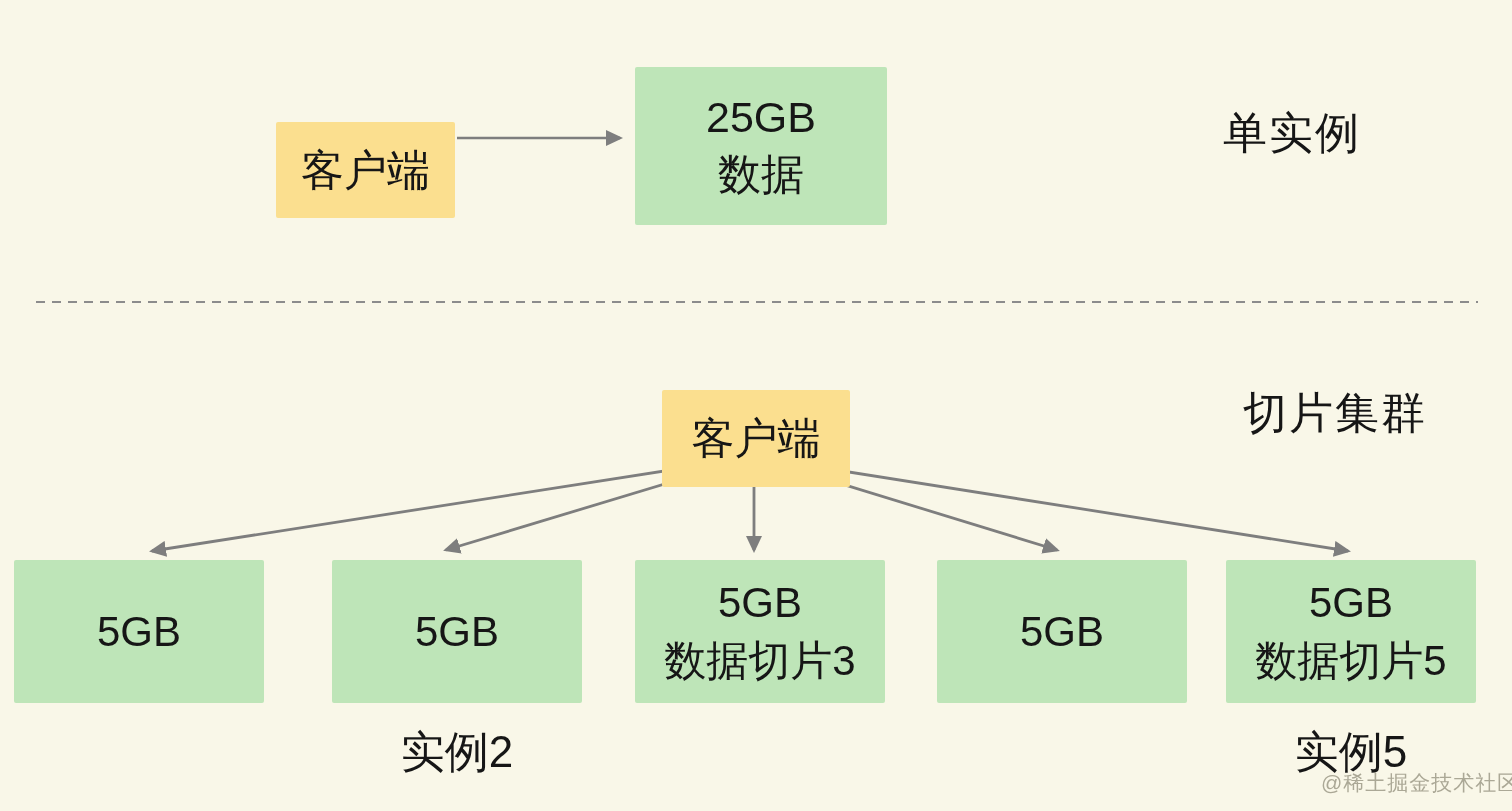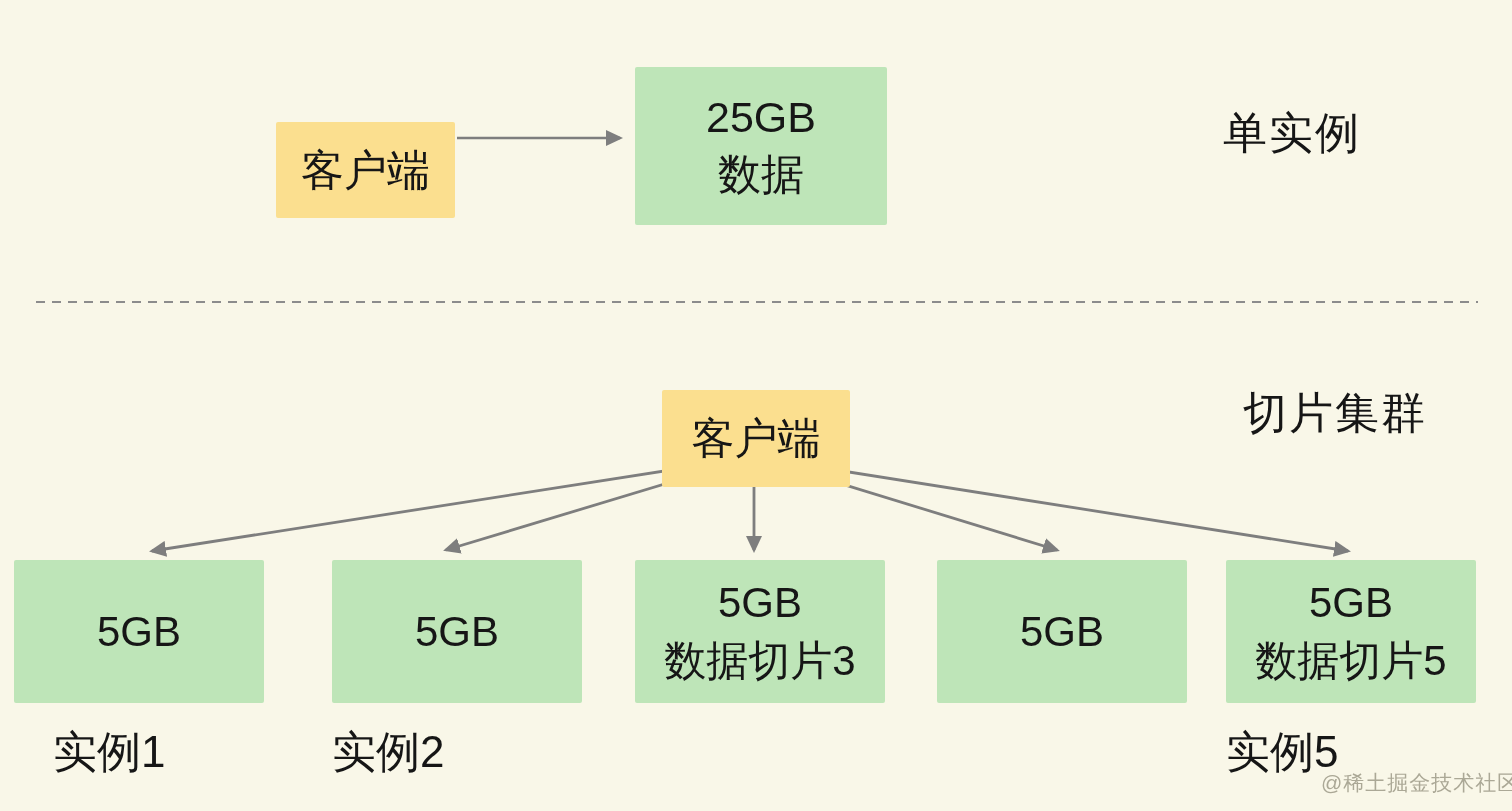--- a/index.html
+++ b/index.html
@@ -138,7 +138,6 @@
     <div class="box green shard-box">
       <div>5GB</div>
     </div>
-    <div class="instance-label">实例1</div>
   </div>
 
   <div class="shard shard-2">

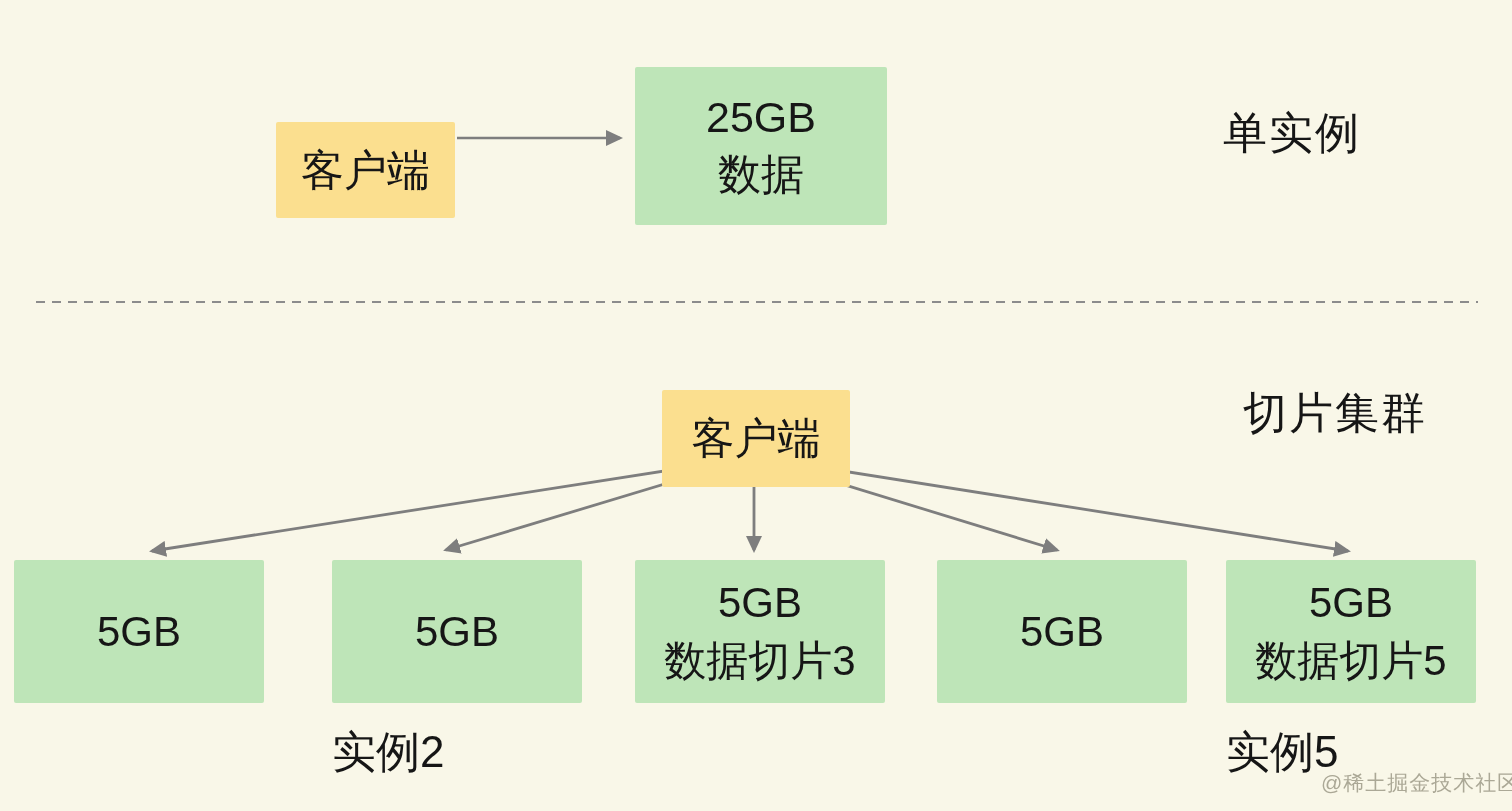--- a/index.html
+++ b/index.html
@@ -75,7 +75,7 @@
   .instance-label {
     margin-top: 20px;
     font-size: 44px;
-    text-align: left;
+    text-align: center;
     white-space: nowrap;
   }
   .shard-1 { left: 14px; }

